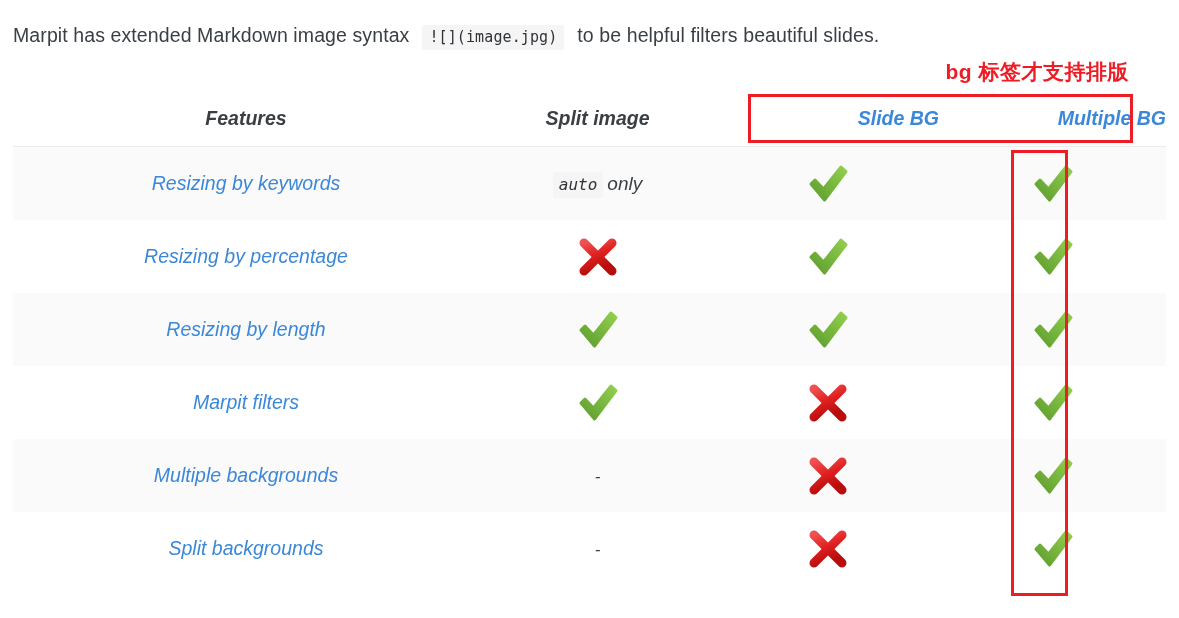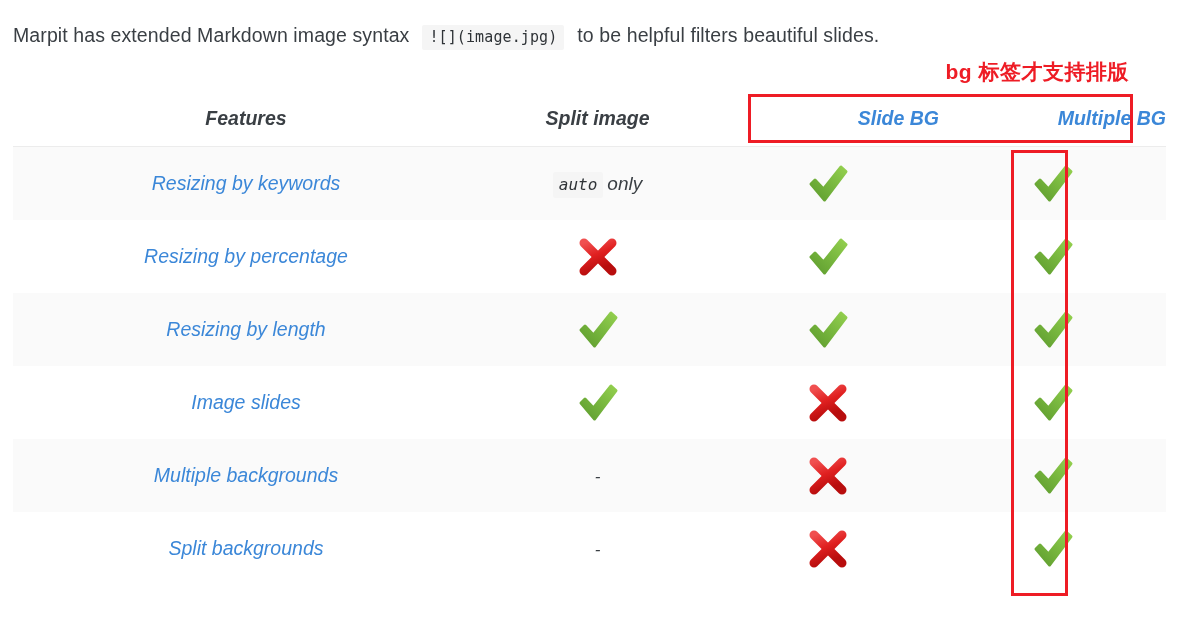--- a/index.html
+++ b/index.html
@@ -241,7 +241,7 @@
               </svg></span></td>
         </tr>
         <tr>
-          <td><span class="feat-link">Image slides</span></td>
+          <td><span class="feat-link">Marpit filters</span></td>
           <td><span class="mark"><svg width="46" height="44" viewBox="0 0 46 44">
                 <defs>
                   <linearGradient id="gC8" x1="0" y1="1" x2="1" y2="0">

